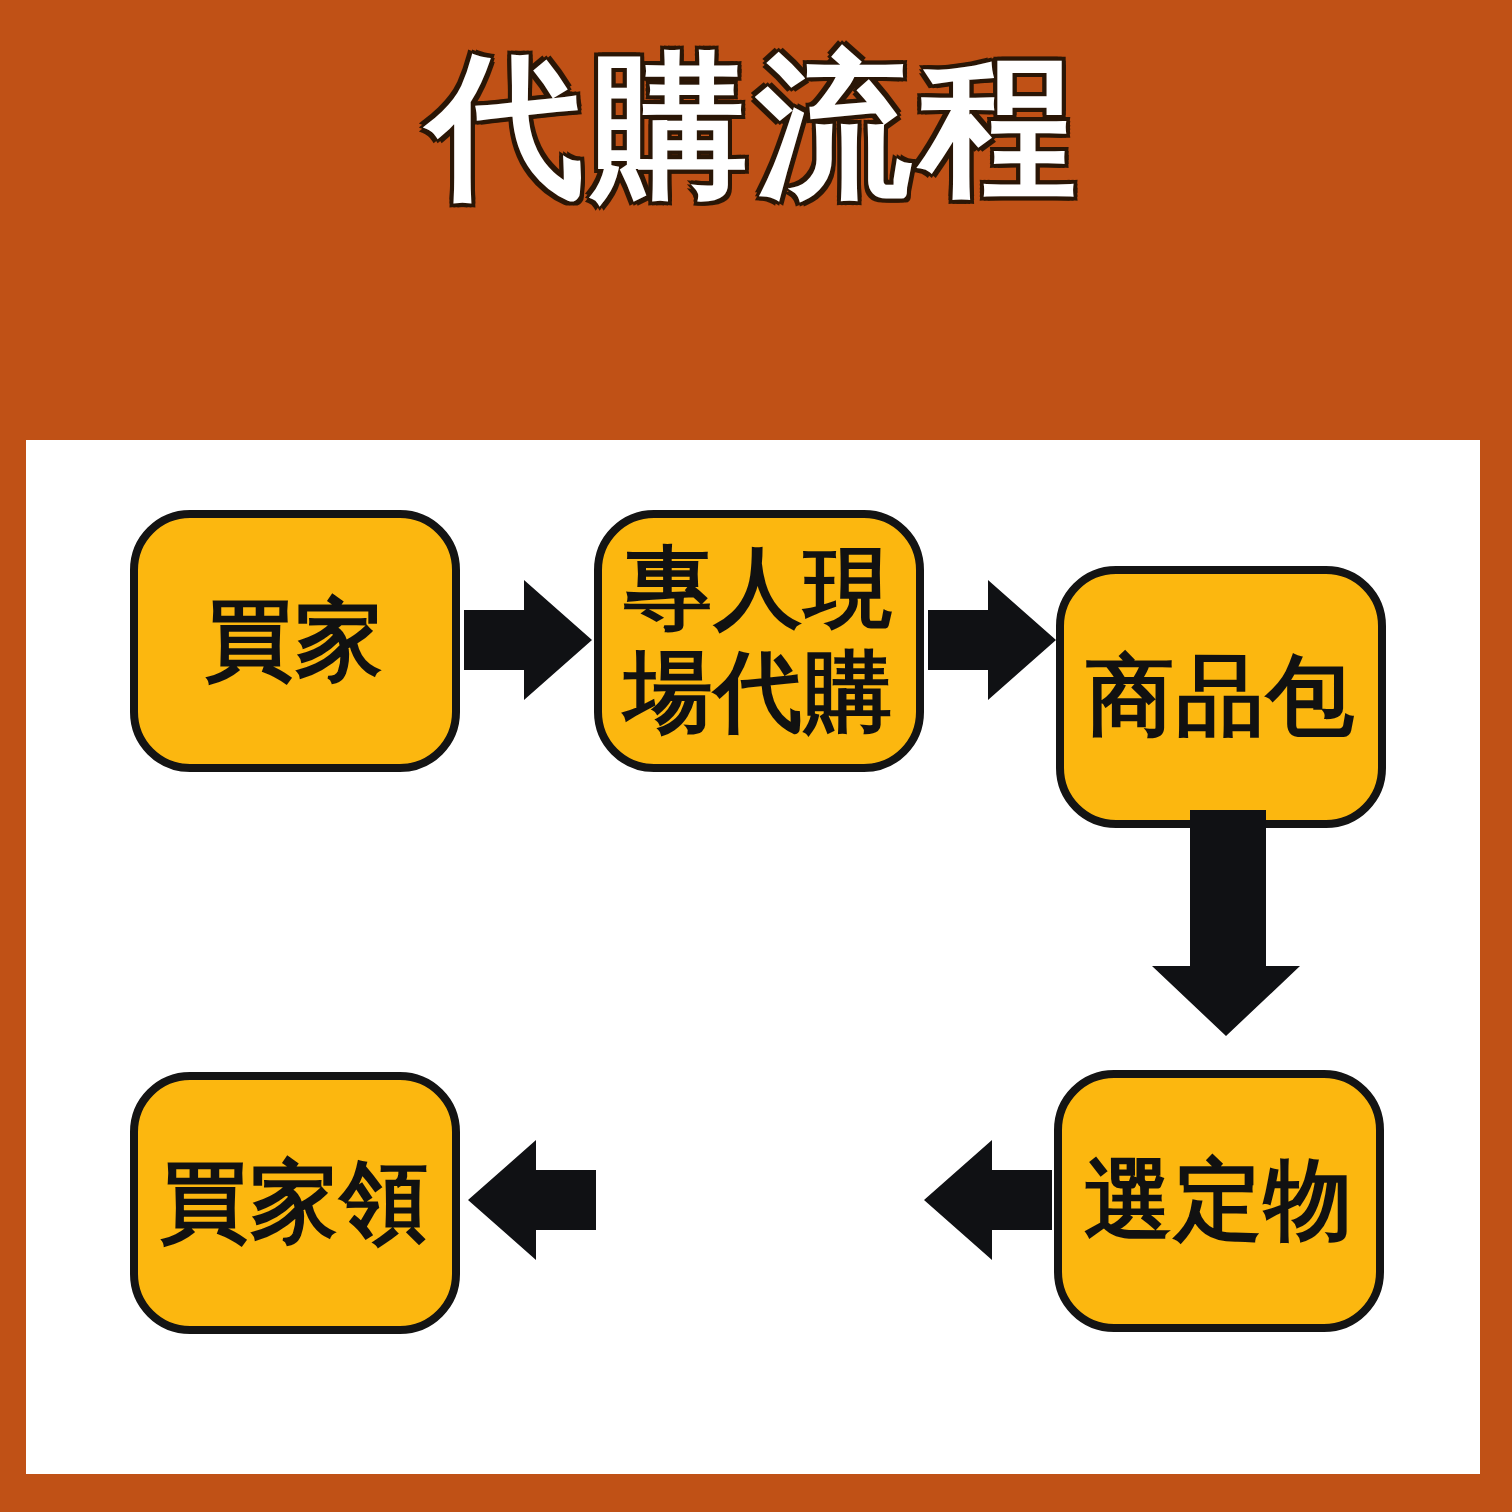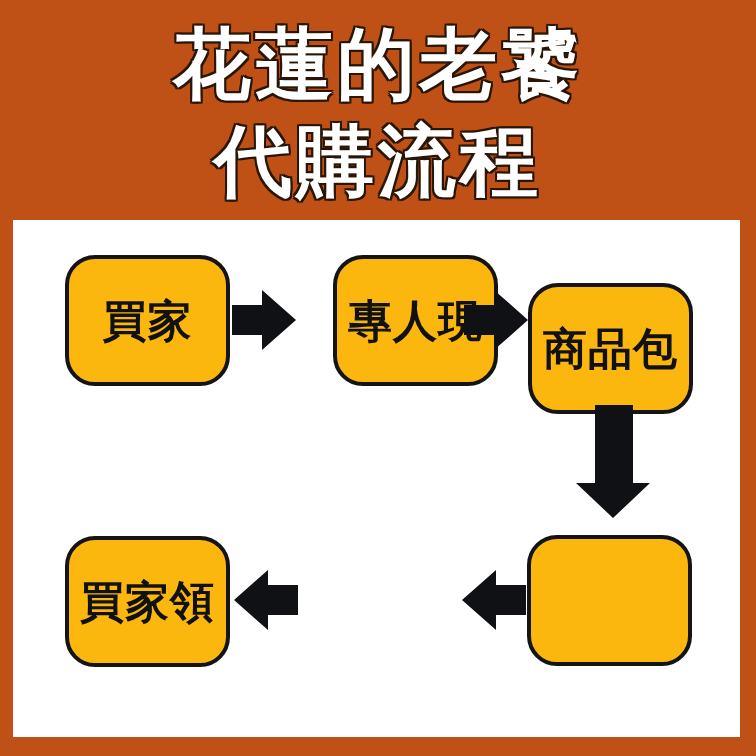--- a/index.html
+++ b/index.html
@@ -100,7 +100,6 @@
 <div class="page">
 
   <header class="title">
-    <div class="title-line">花蓮的老饕</div>
     <div class="title-line">代購流程</div>
   </header>
 

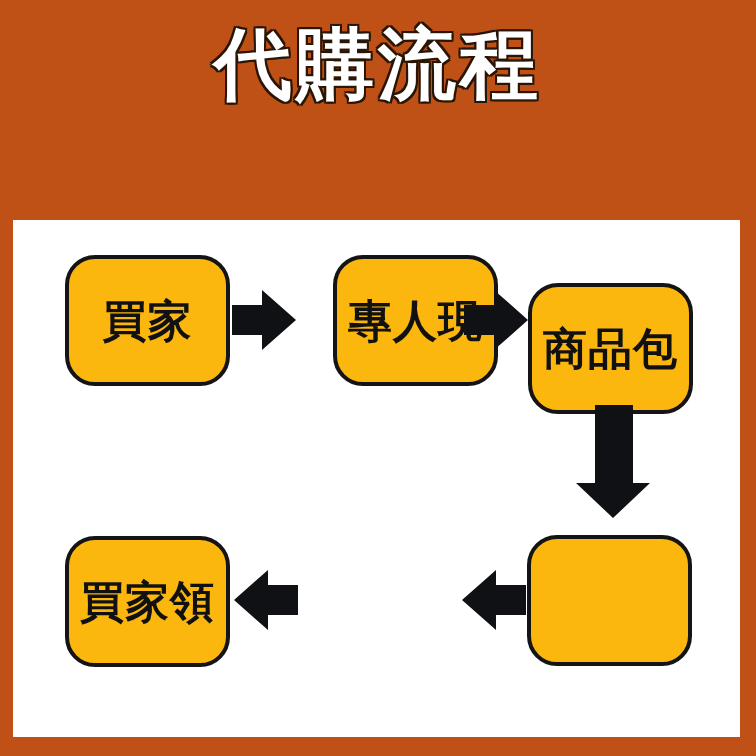--- a/index.html
+++ b/index.html
@@ -77,7 +77,7 @@
     white-space: nowrap;
   }
   .step-1 { left: 52px;  top: 35px;  }
-  .step-2 { left: 284px; top: 35px; margin-left: 36px;  }
+  .step-2 { left: 284px; top: 35px;  }
   .step-3 { left: 515px; top: 35px; margin-top: 28px;  }
   .step-4 { left: 514px; top: 315px; }
   .step-5 { left: 284px; top: 315px; }

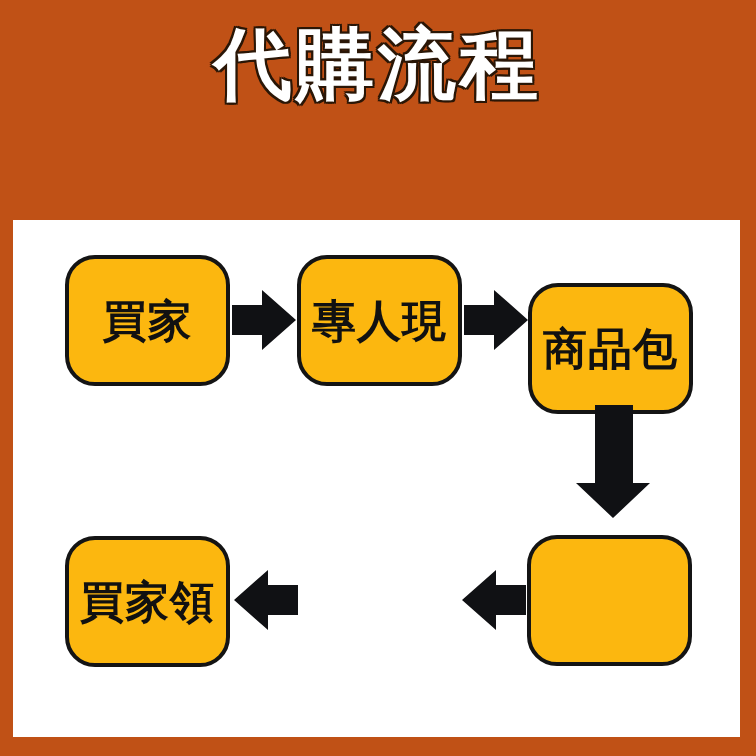--- a/index.html
+++ b/index.html
@@ -117,6 +117,7 @@
 
     <div class="step step-2">
       <span>專人現</span>
+      <span>場代購</span>
     </div>
 
     <div class="arrow arrow-r2">

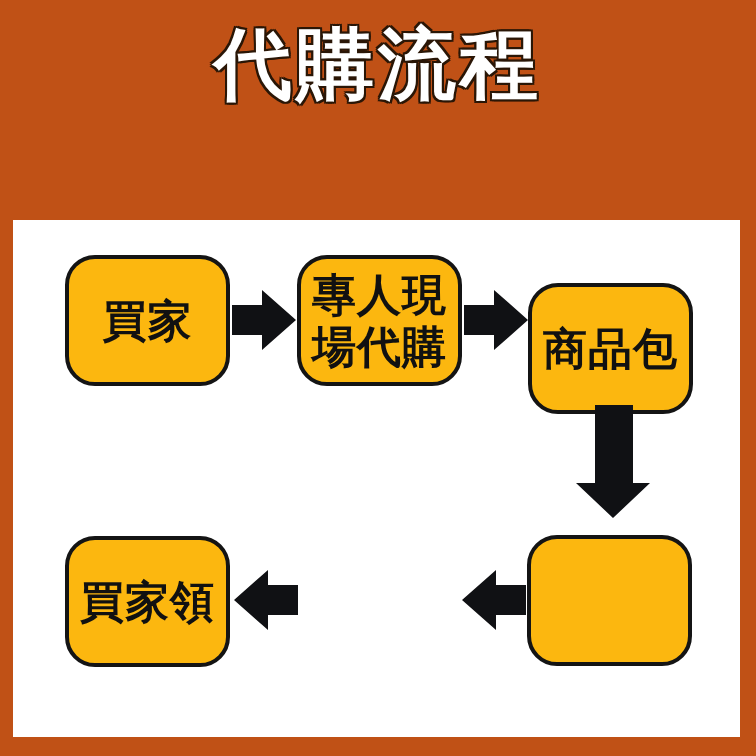--- a/index.html
+++ b/index.html
@@ -137,6 +137,7 @@
     </div>
 
     <div class="step step-4">
+      <span>選定物</span>
     </div>
 
     <div class="arrow arrow-l1">

